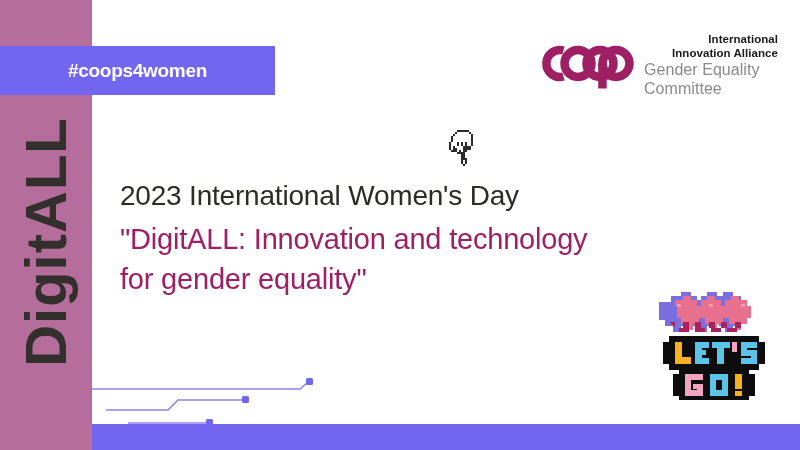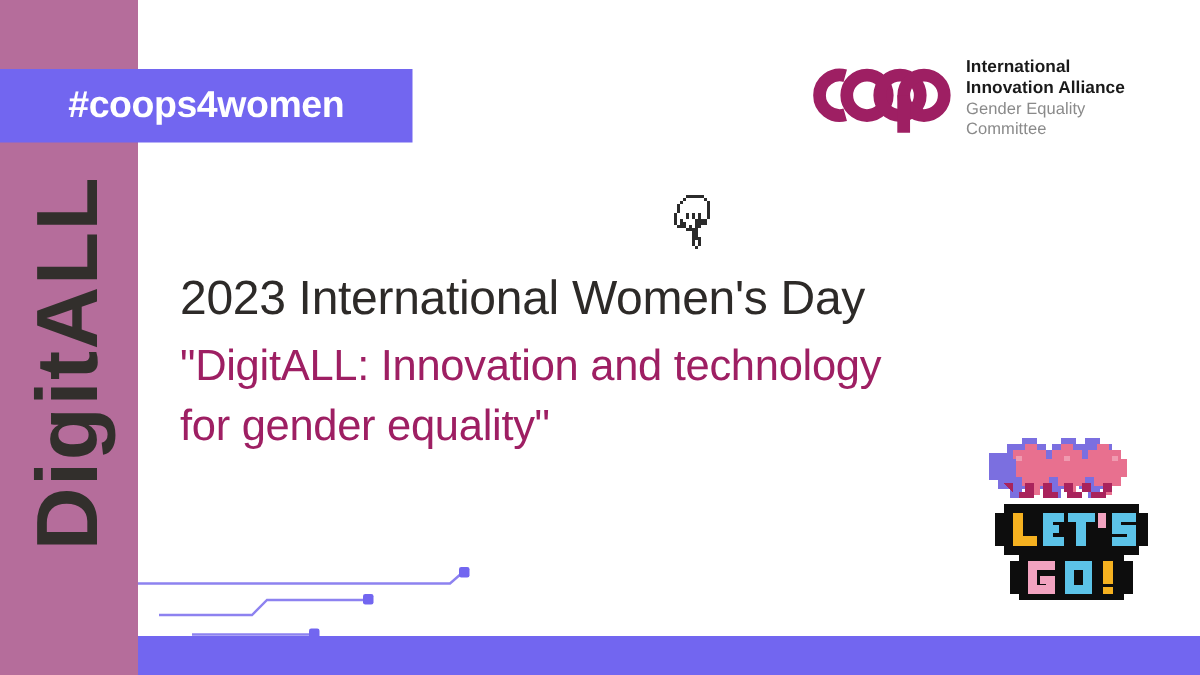--- a/index.html
+++ b/index.html
@@ -94,6 +94,7 @@
     font-weight: 700;
     color: #1a1a1a;
     letter-spacing: 0.05px;
+    text-align: right;
   }
   .ica-line3 {
     font-size: 11px;

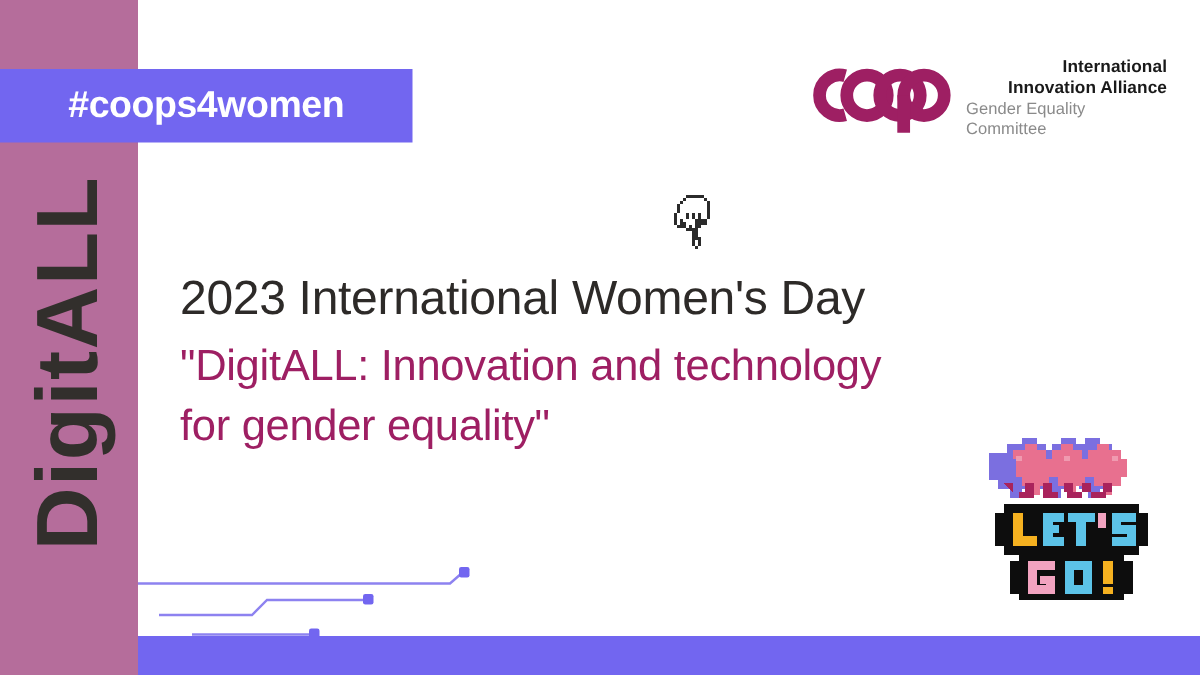--- a/index.html
+++ b/index.html
@@ -71,7 +71,7 @@
   }
   .hashtag-banner span {
     color: #ffffff;
-    font-size: 25px;
+    font-size: 19px;
     font-weight: 700;
     letter-spacing: -0.3px;
   }

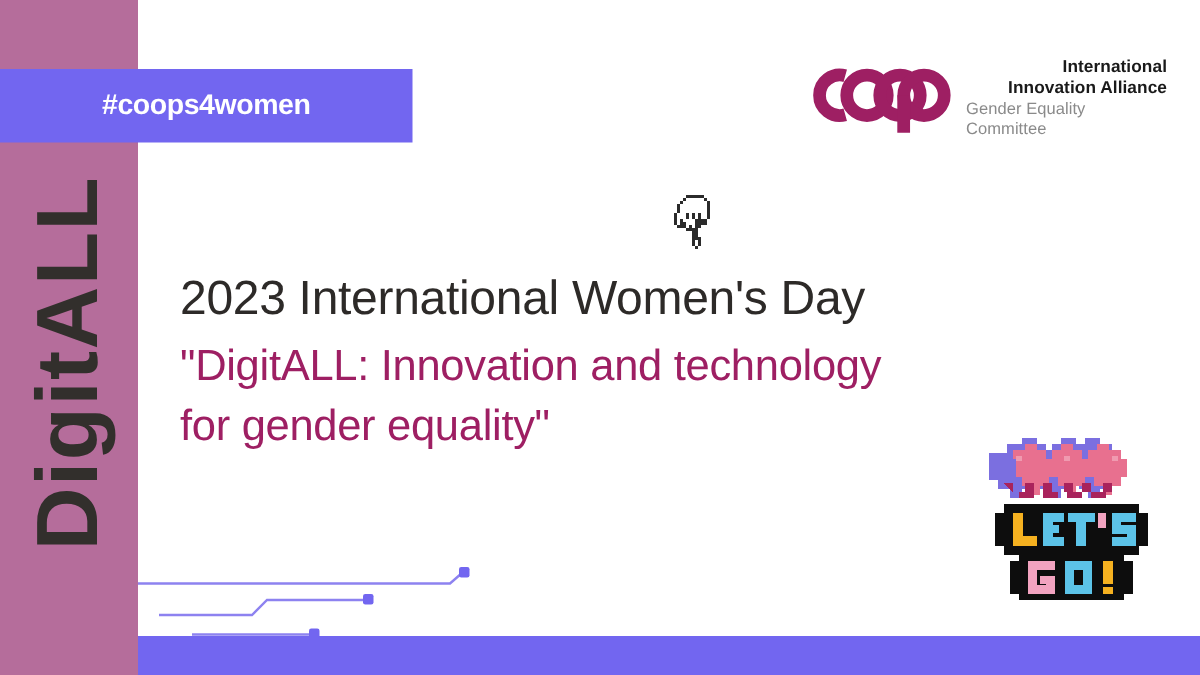--- a/index.html
+++ b/index.html
@@ -97,7 +97,7 @@
     text-align: right;
   }
   .ica-line3 {
-    font-size: 11px;
+    font-size: 16px;
     font-weight: 400;
     color: #8a8a8a;
     margin-top: 1px;

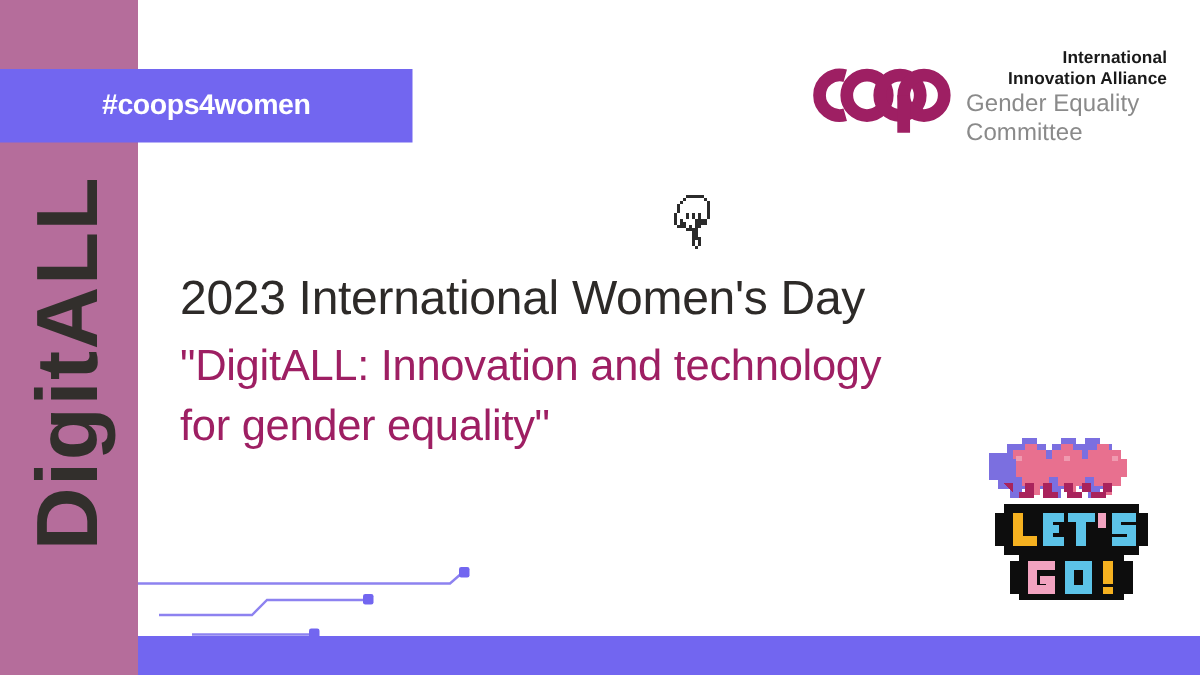--- a/index.html
+++ b/index.html
@@ -112,7 +112,7 @@
     width: 520px;
   }
   .headline-main {
-    font-size: 32px;
+    font-size: 28px;
     font-weight: 400;
     color: #2d2a28;
     letter-spacing: -0.2px;

